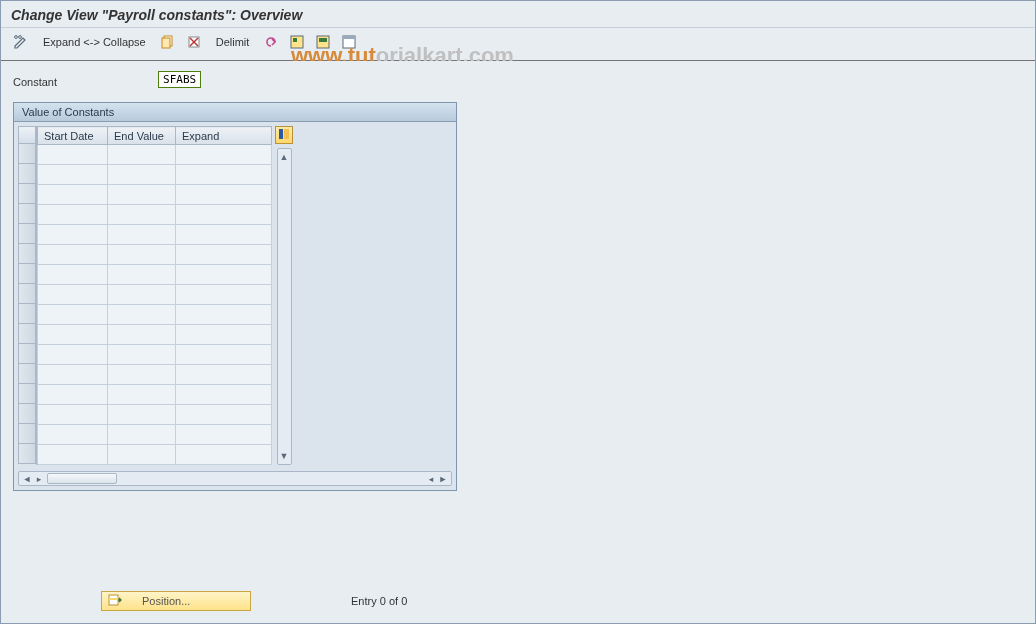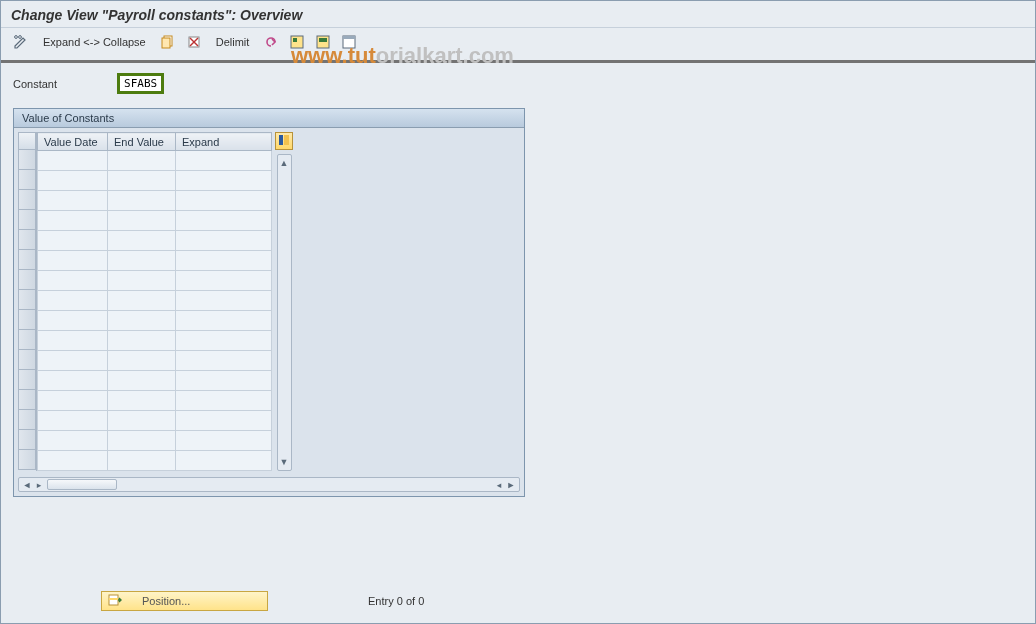--- a/index.html
+++ b/index.html
@@ -30,7 +30,7 @@
       gap: 6px;
       padding: 4px 10px 8px 10px;
       background: #e8edf2;
-      border-bottom: 3px solid #737373;
+      border-bottom: 1px solid #737373;
     }
     .toolbar-item {
       display: flex;

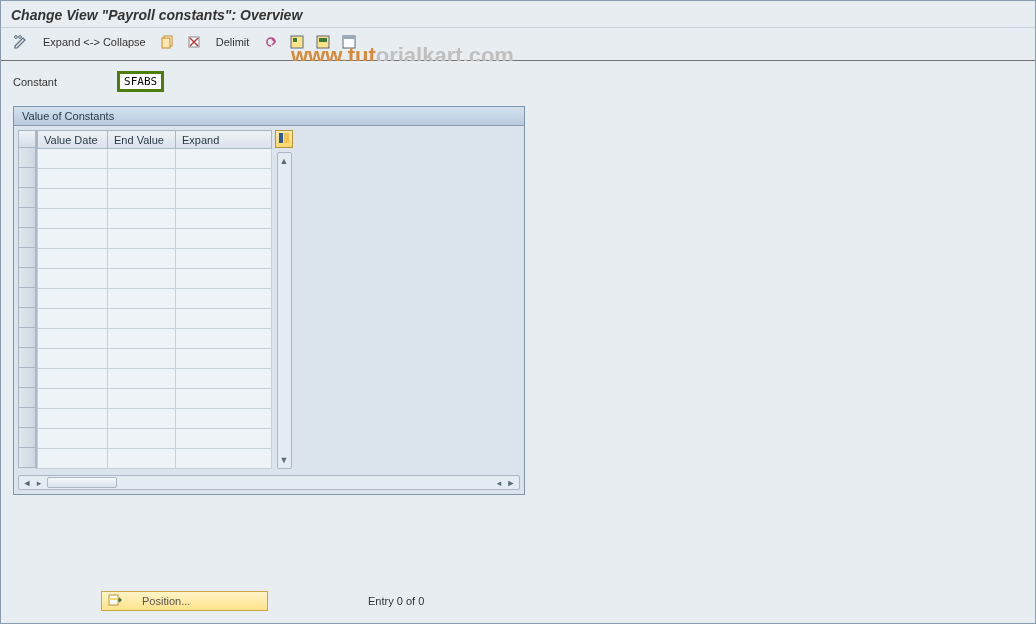--- a/index.html
+++ b/index.html
@@ -57,7 +57,7 @@
     }
     .field-row {
       display: flex;
-      align-items: center;
+      align-items: flex-end;
       gap: 60px;
       margin-bottom: 14px;
     }

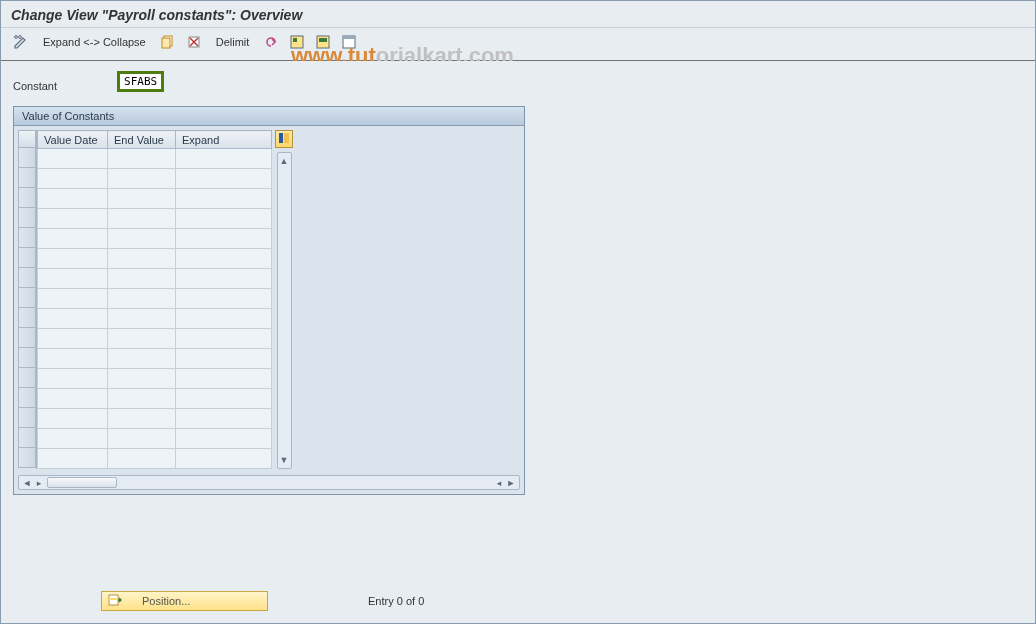--- a/index.html
+++ b/index.html
@@ -64,11 +64,12 @@
     .field-label { color: #333; }
     .field-value {
       background: #fff;
-      border: 3px solid #4d7c0f;
+      border: 1px solid #4d7c0f;
       padding: 1px 4px;
       min-width: 42px;
       font-family: monospace;
       font-size: 11px;
+      margin-left: 41px;
     }
     .panel {
       width: 512px;

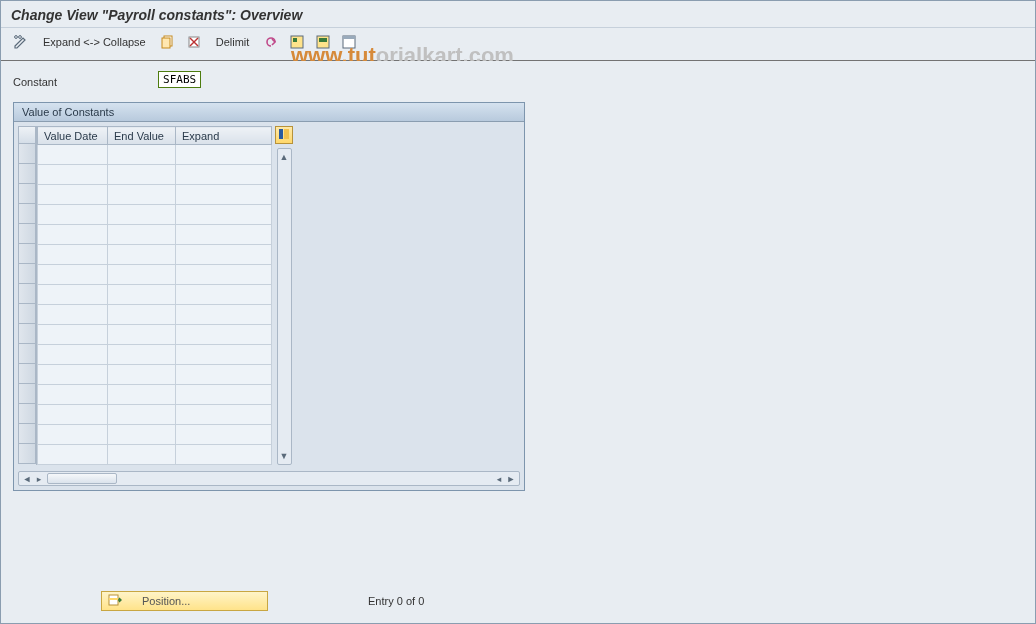--- a/index.html
+++ b/index.html
@@ -72,7 +72,7 @@
       margin-left: 41px;
     }
     .panel {
-      width: 512px;
+      width: 444px;
       border: 1px solid #7d95ad;
       background: #dbe3ec;
     }

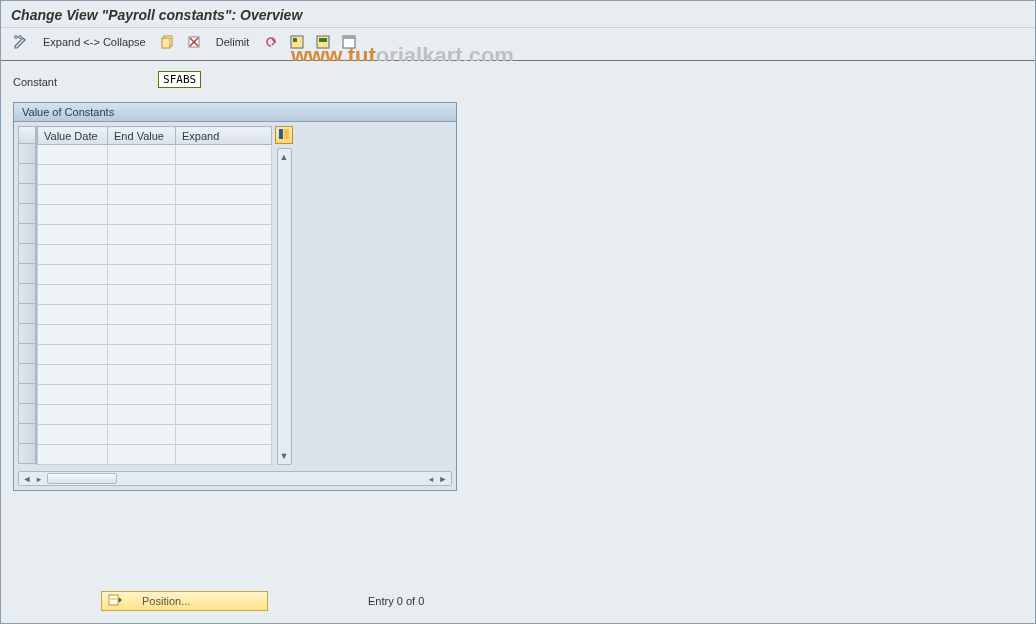--- a/index.html
+++ b/index.html
@@ -324,7 +324,7 @@
       <table class="grid-table">
         <thead>
           <tr>
-            <th class="col-start">Value Date</th>
+            <th class="col-start">Start Date</th>
             <th class="col-end">End Value</th>
             <th class="col-value">Expand</th>
           </tr>

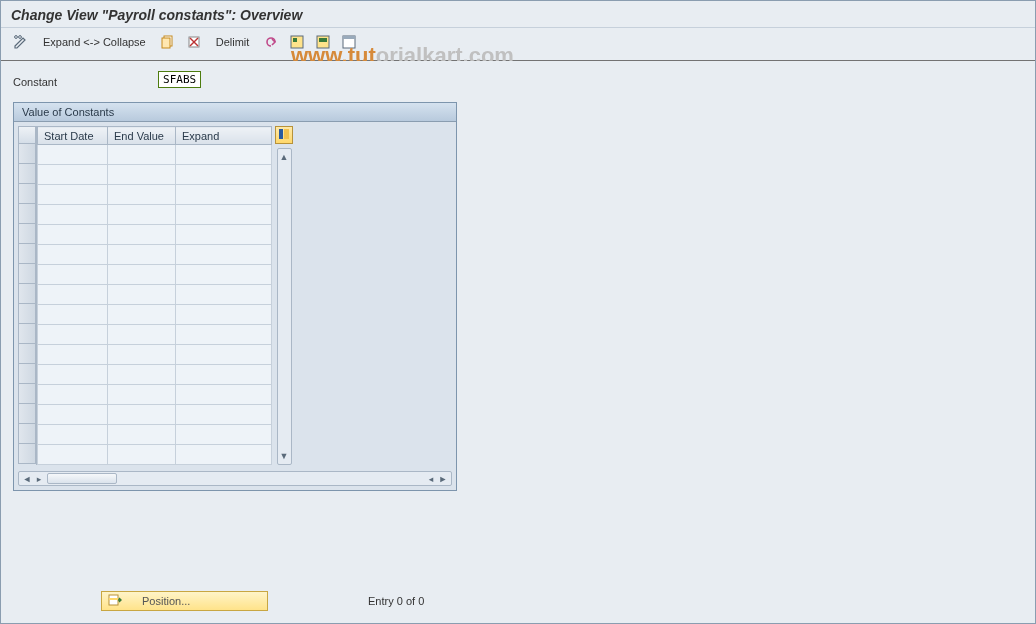--- a/index.html
+++ b/index.html
@@ -188,7 +188,7 @@
     }
     .position-btn {
       margin-left: 88px;
-      width: 167px;
+      width: 150px;
       height: 20px;
       background: linear-gradient(#fff4c8,#ffe38a);
       border: 1px solid #c8a642;

